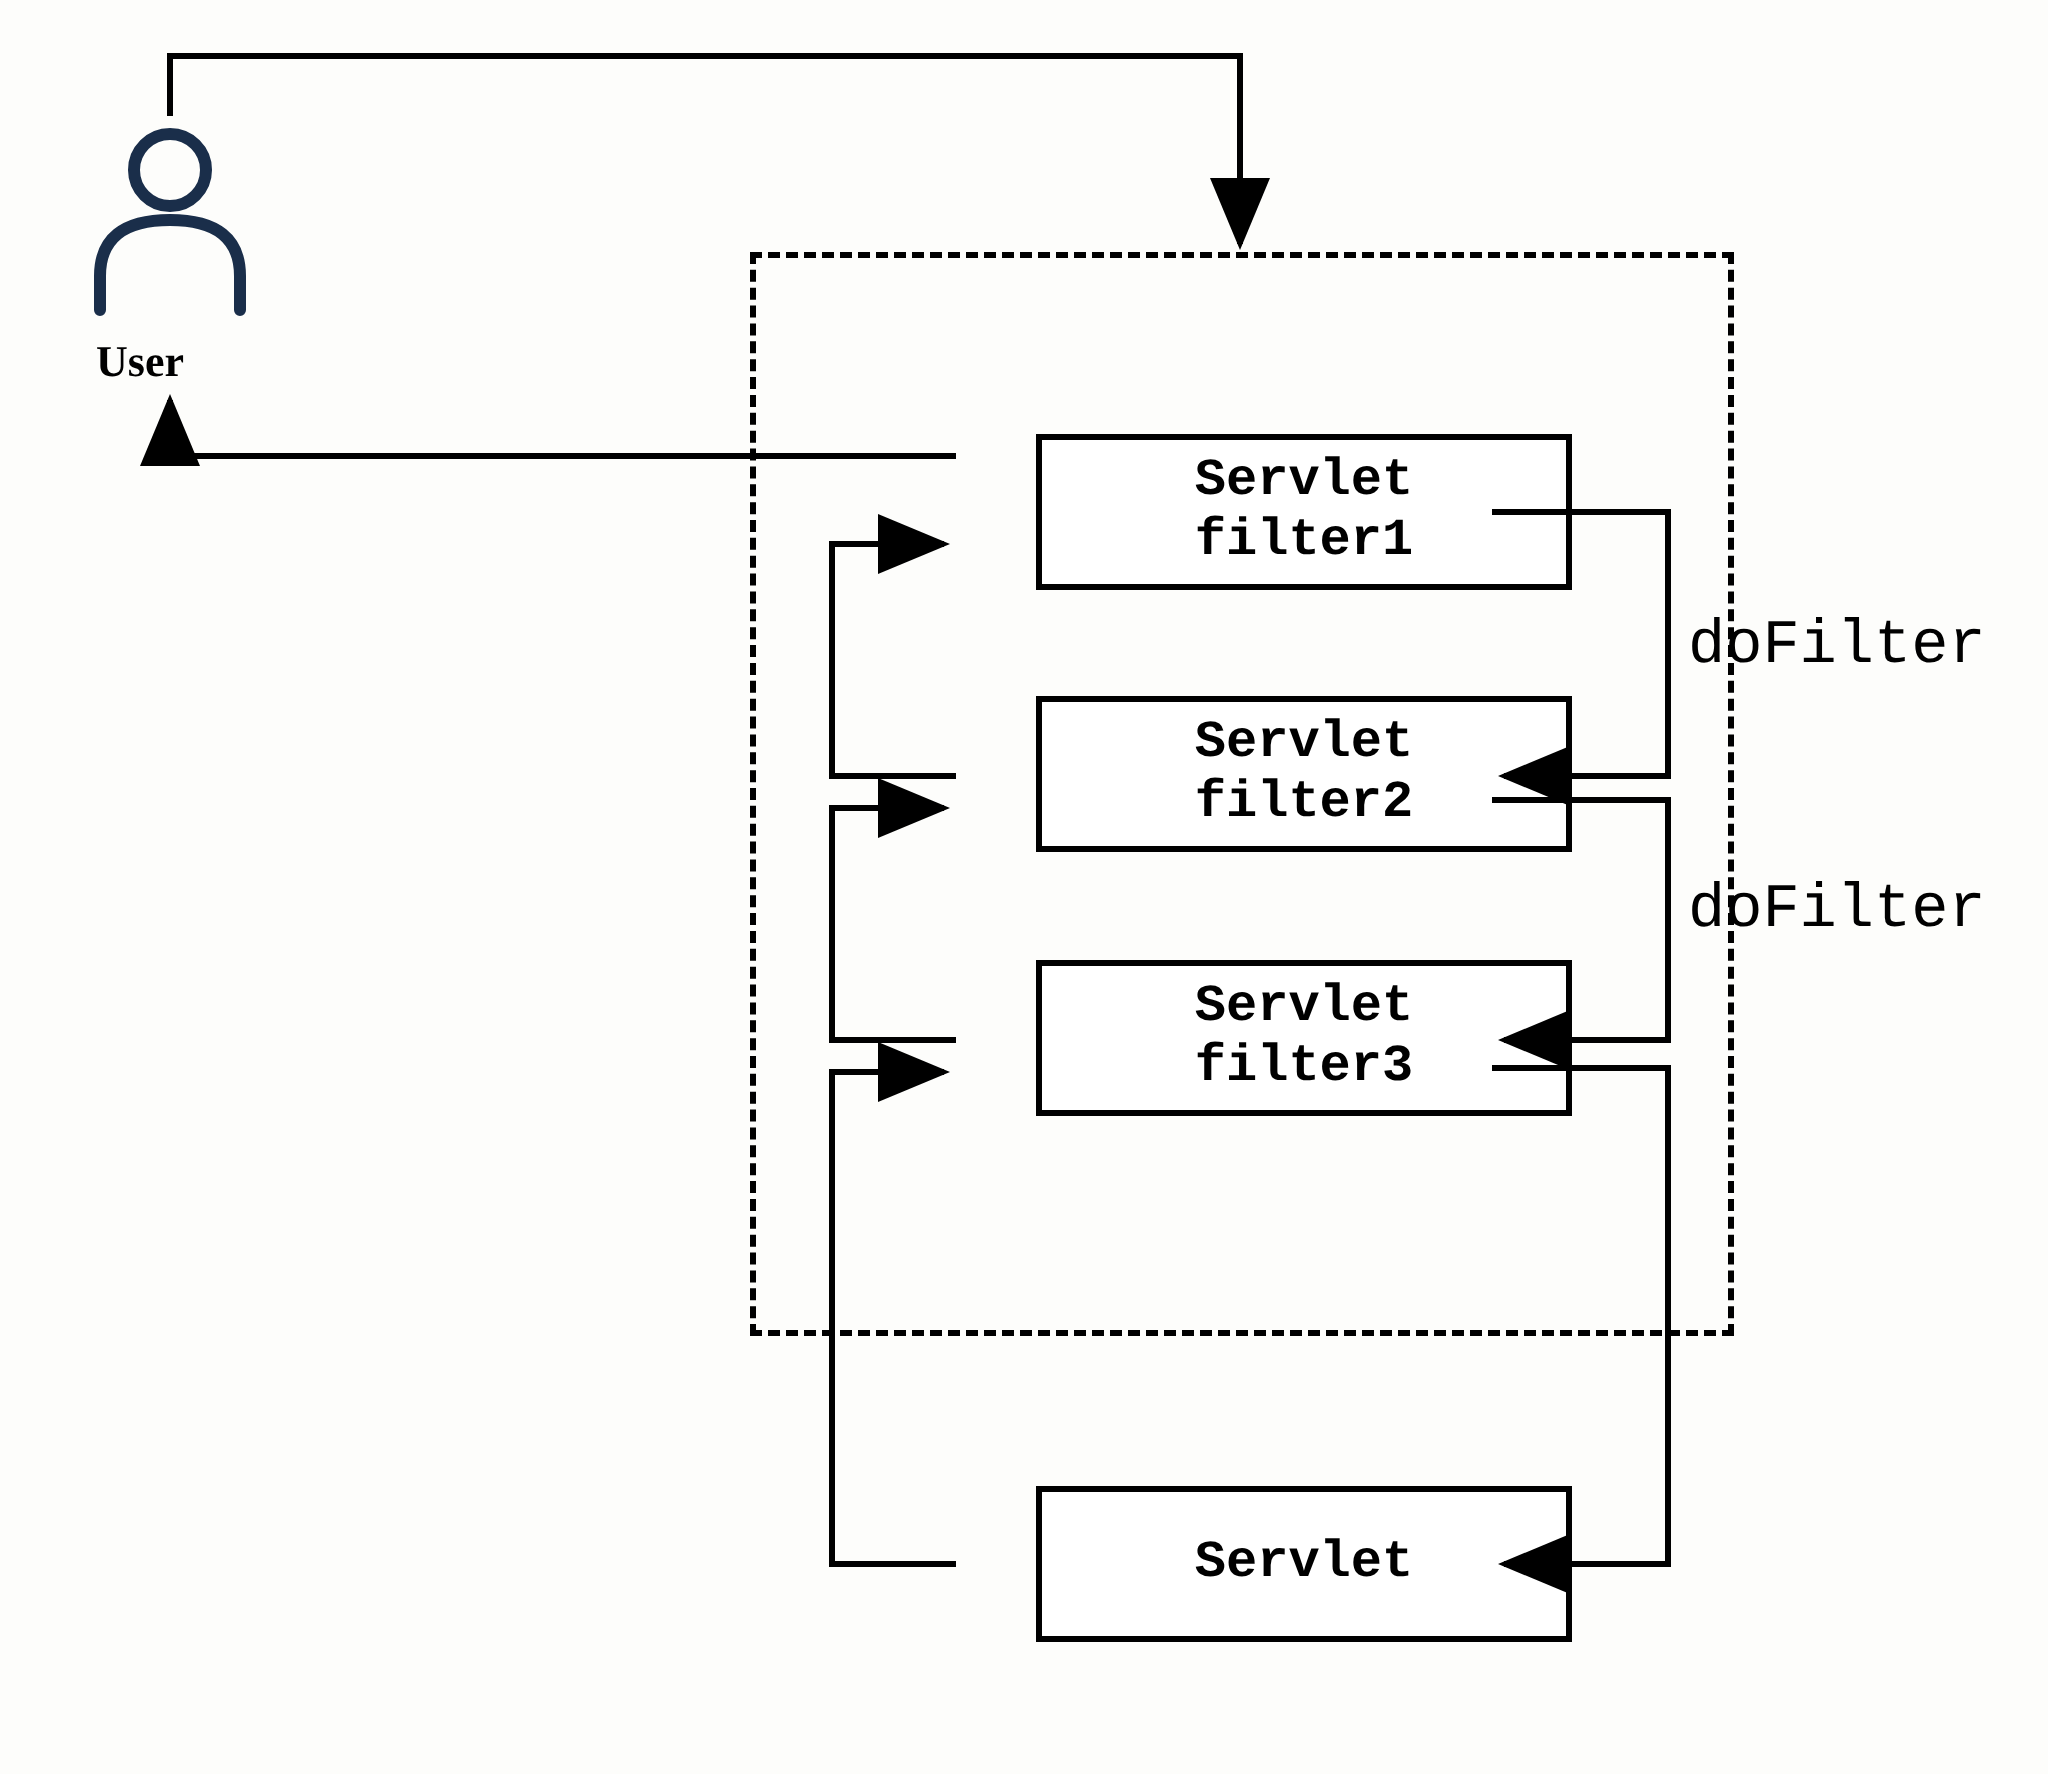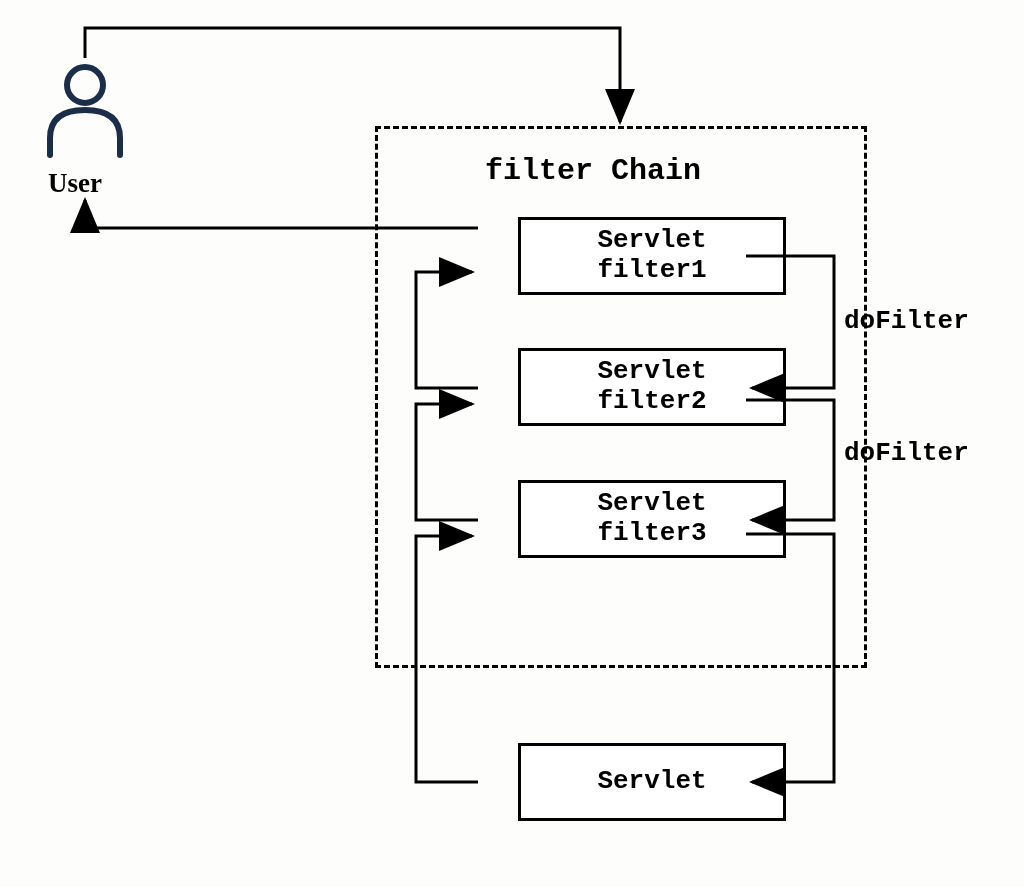--- a/index.html
+++ b/index.html
@@ -31,7 +31,7 @@
       top: 168px;
       font-family: Georgia, 'Times New Roman', serif;
       font-weight: bold;
-      font-size: 27px;
+      font-size: 22px;
       color: #000;
       text-align: right;
     }

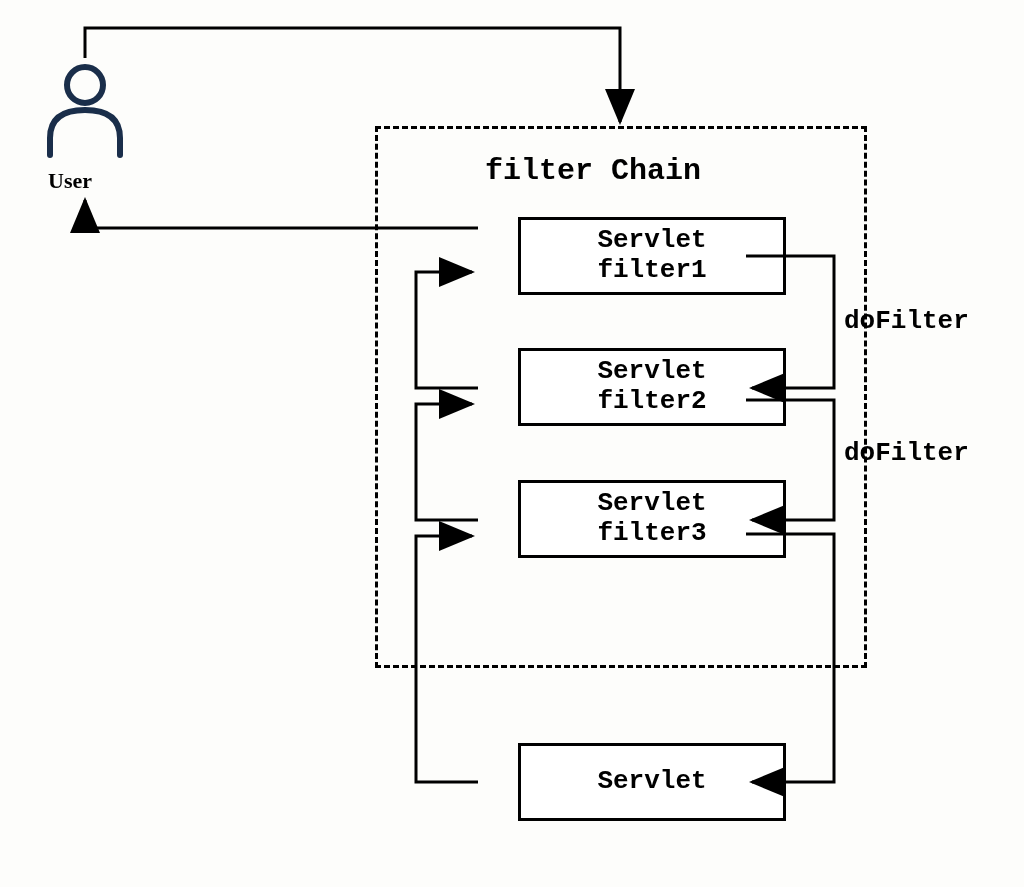--- a/index.html
+++ b/index.html
@@ -105,7 +105,6 @@
   <div class="user-label">User</div>
 
   <div class="filter-chain-box"></div>
-  <div class="filter-chain-title">filter Chain</div>
 
   <div class="box filter1-box">
     <div>

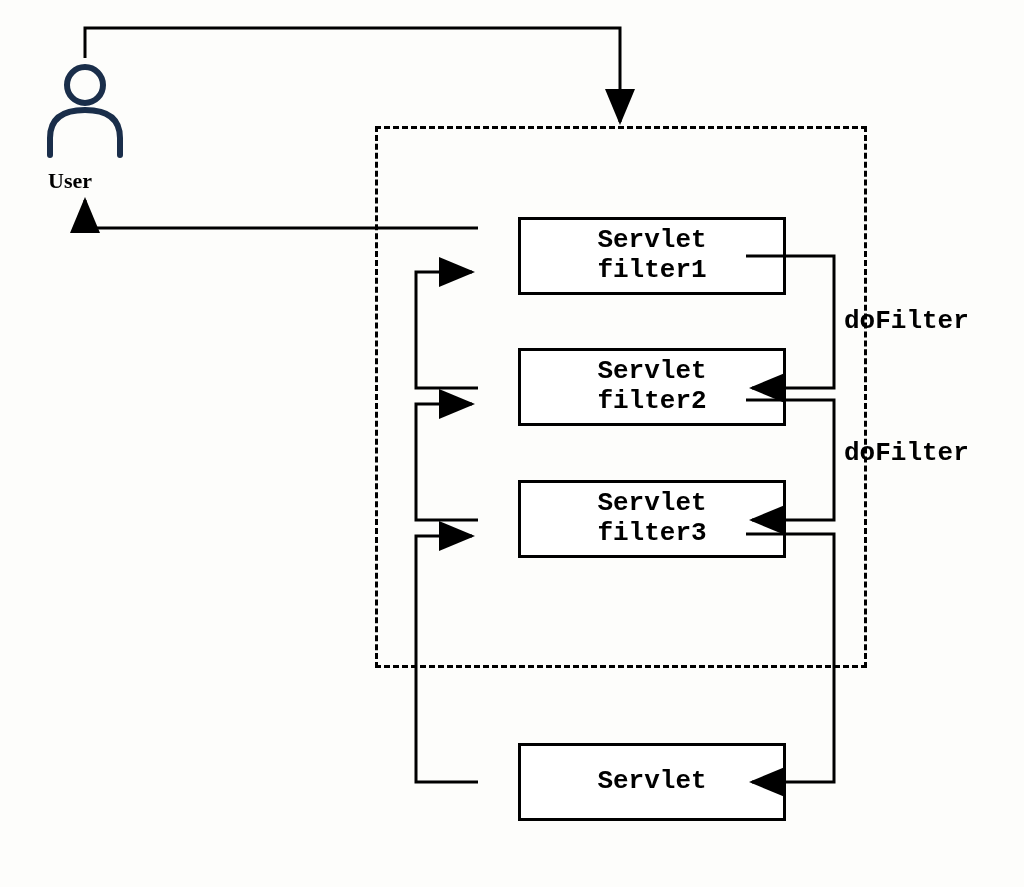--- a/index.html
+++ b/index.html
@@ -76,8 +76,8 @@
     .do-filter-label {
       position: absolute;
       font-family: 'Courier New', monospace;
-      font-weight: bold;
-      font-size: 26px;
+      font-weight: normal;
+      font-size: 31px;
       color: #000;
     }
     .do-filter-1 { left: 844px; top: 306px; }

